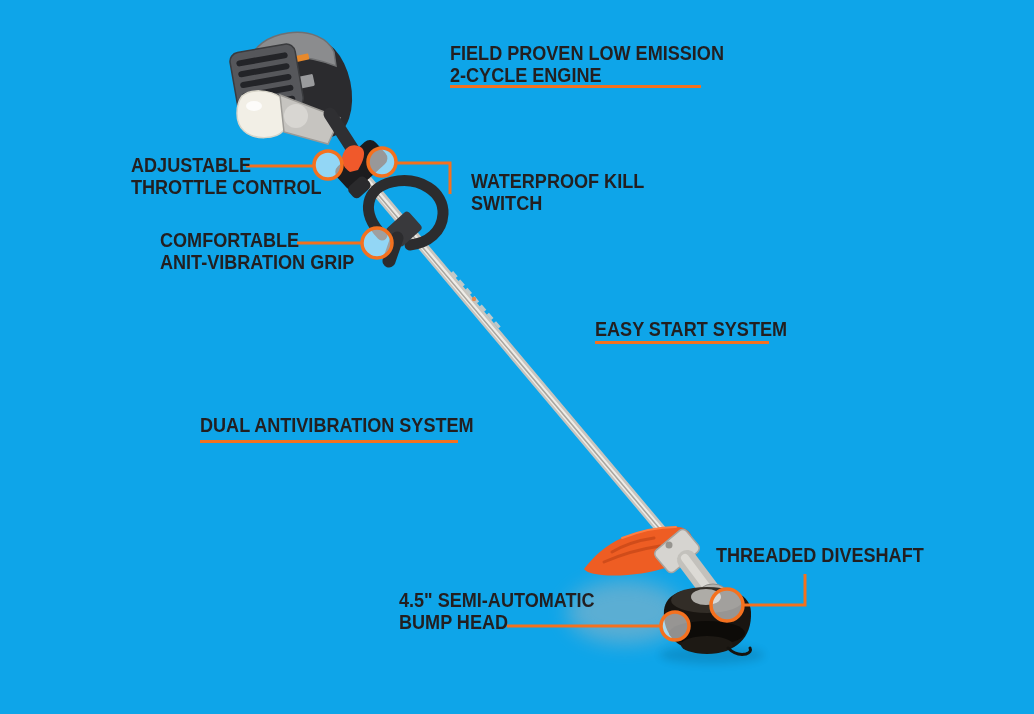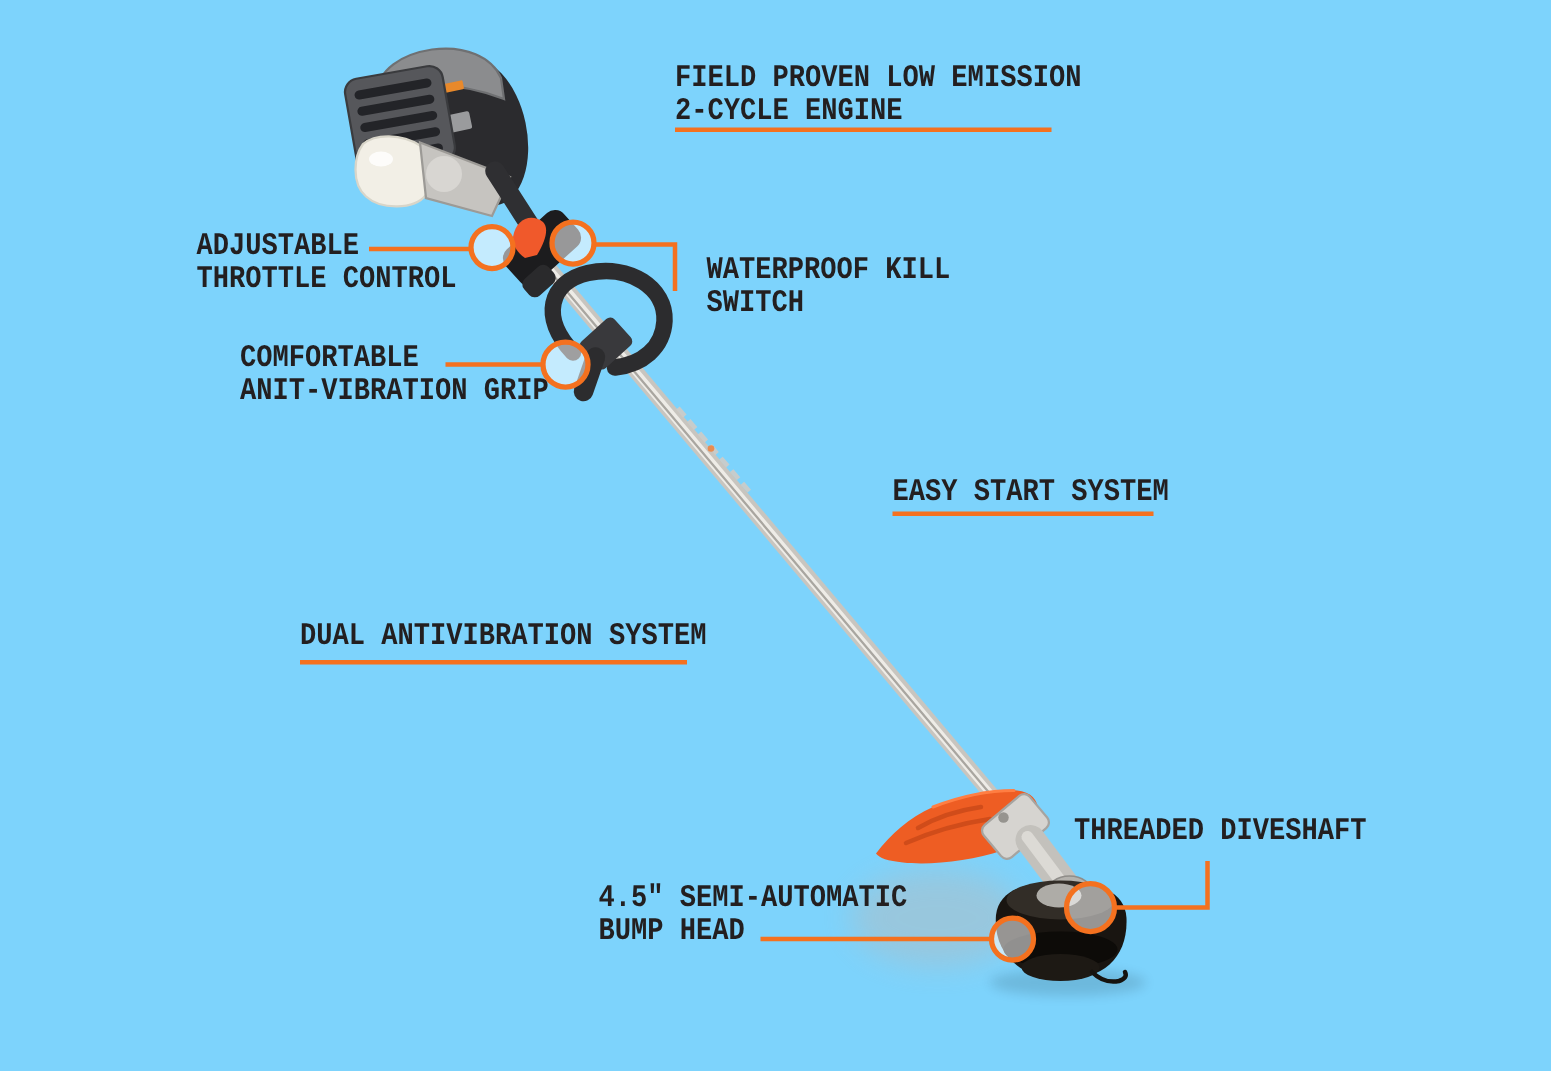--- a/index.html
+++ b/index.html
@@ -4,8 +4,8 @@
 <style>
   html,body { margin:0; padding:0; background:#ffffff; }
   .stage {
-    position:relative; width:1034px; height:714px; background:#7dd3fc;
-    overflow:hidden; font-family:Liberation Mono, monospace;
+    position:relative; width:1034px; height:714px; background:#0ea5e9;
+    overflow:hidden; font-family:Liberation Sans, sans-serif;
   }
   .art { position:absolute; left:0; top:0; }
   .label {

